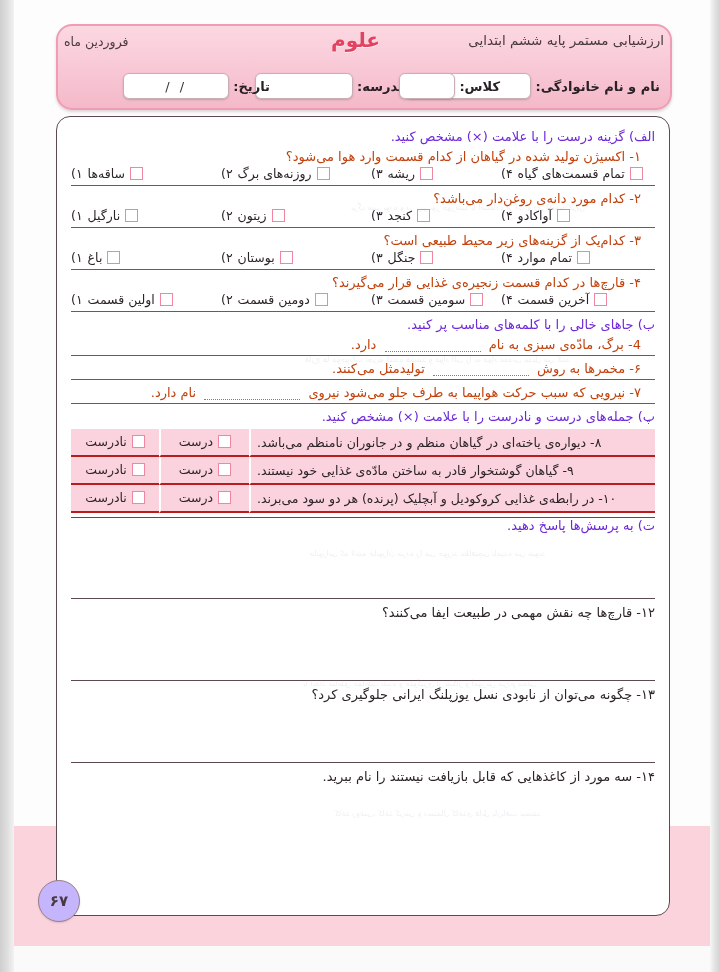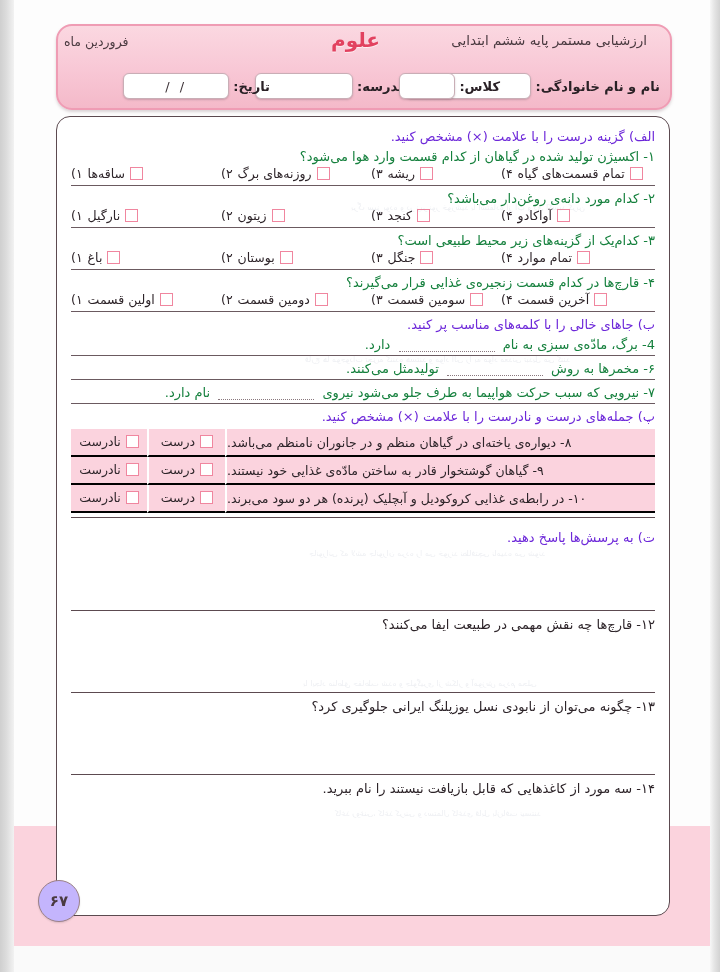--- a/index.html
+++ b/index.html
@@ -44,7 +44,7 @@
     box-shadow:0 2px 3px rgba(120,90,100,.25);
   }
   .hdr-title{
-    position:absolute;right:23px;top:6px;
+    position:absolute;right:6px;top:6px;
     font-size:13.5px;color:#4a3a40;letter-spacing:.3px;
     white-space:nowrap;
   }

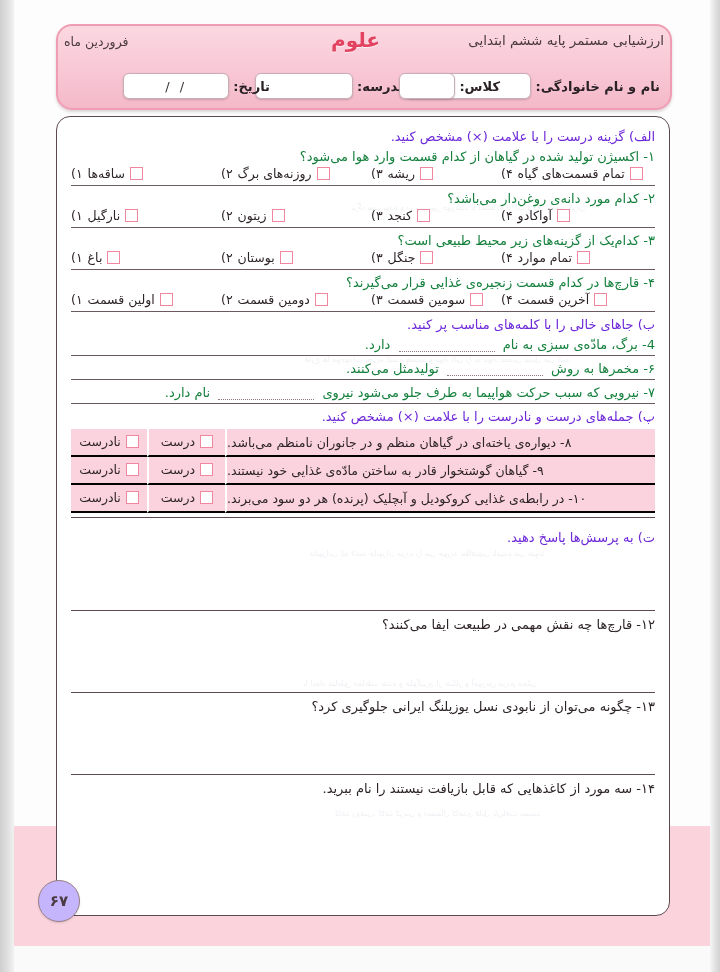--- a/index.html
+++ b/index.html
@@ -106,7 +106,7 @@
     color:#6d28d9;font-size:13px;margin:2px 0 5px 0;
   }
   .qline{
-    font-size:13px;color:#15803d;margin:3px 0 2px 0;
+    font-size:13px;color:#c2410c;margin:3px 14px 2px 0;
   }
   .opts{
     display:flex;flex-direction:row-reverse;justify-content:flex-start;

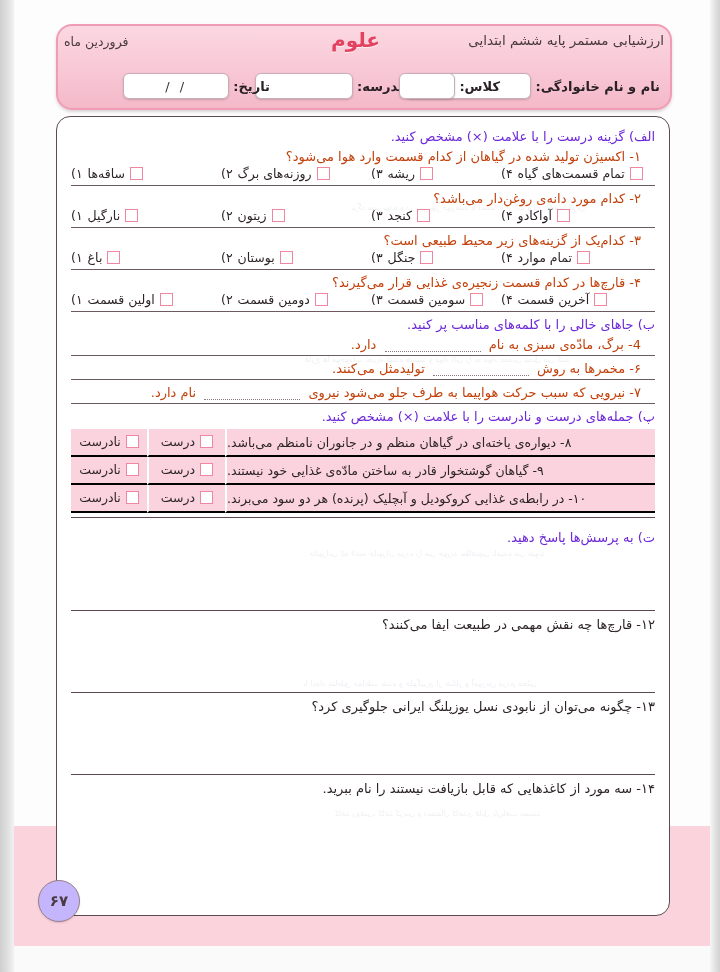--- a/index.html
+++ b/index.html
@@ -140,8 +140,8 @@
   }
   .tf td{
     background:#fbd3de;
-    border-bottom:2px solid #000000;
-    padding:3px 0;
+    border-bottom:2px solid #b91c1c;
+    padding:3px 6px;
     font-size:12.5px;color:#2d2429;
     height:20px;
   }

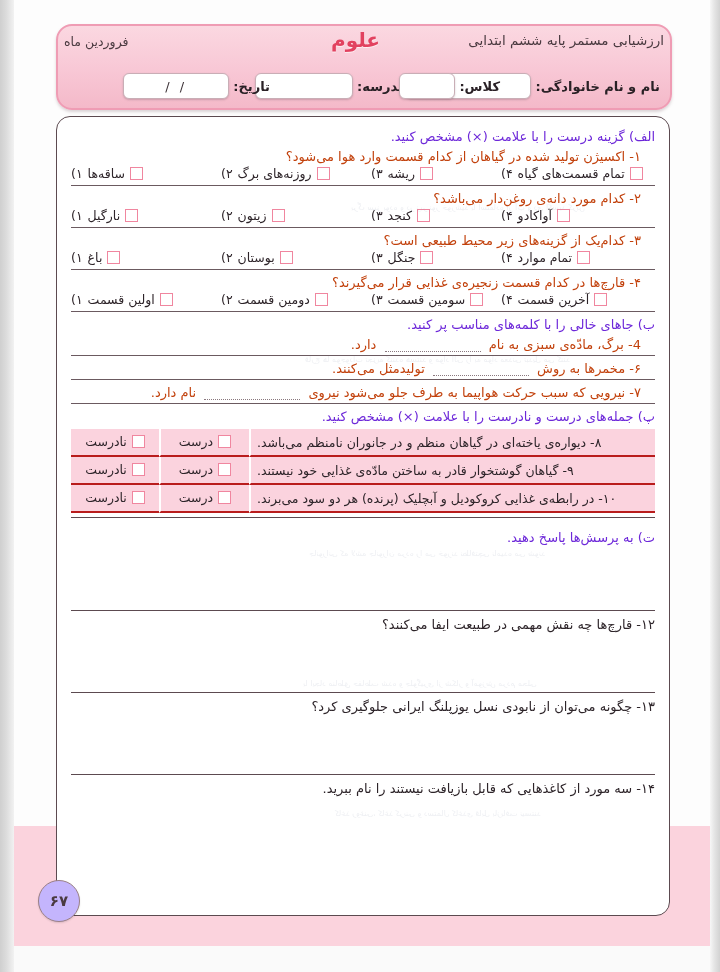--- a/index.html
+++ b/index.html
@@ -400,7 +400,7 @@
         </table>
       <div class="thick-rule"></div>
 
-      <div class="section-head" style="margin-top:12px;">ت) به پرسش‌ها پاسخ دهید.</div>
+      <div class="section-head" style="margin-top:0;">ت) به پرسش‌ها پاسخ دهید.</div>
 
       <div class="answer-space"></div>
       <div class="thick-rule"></div>

